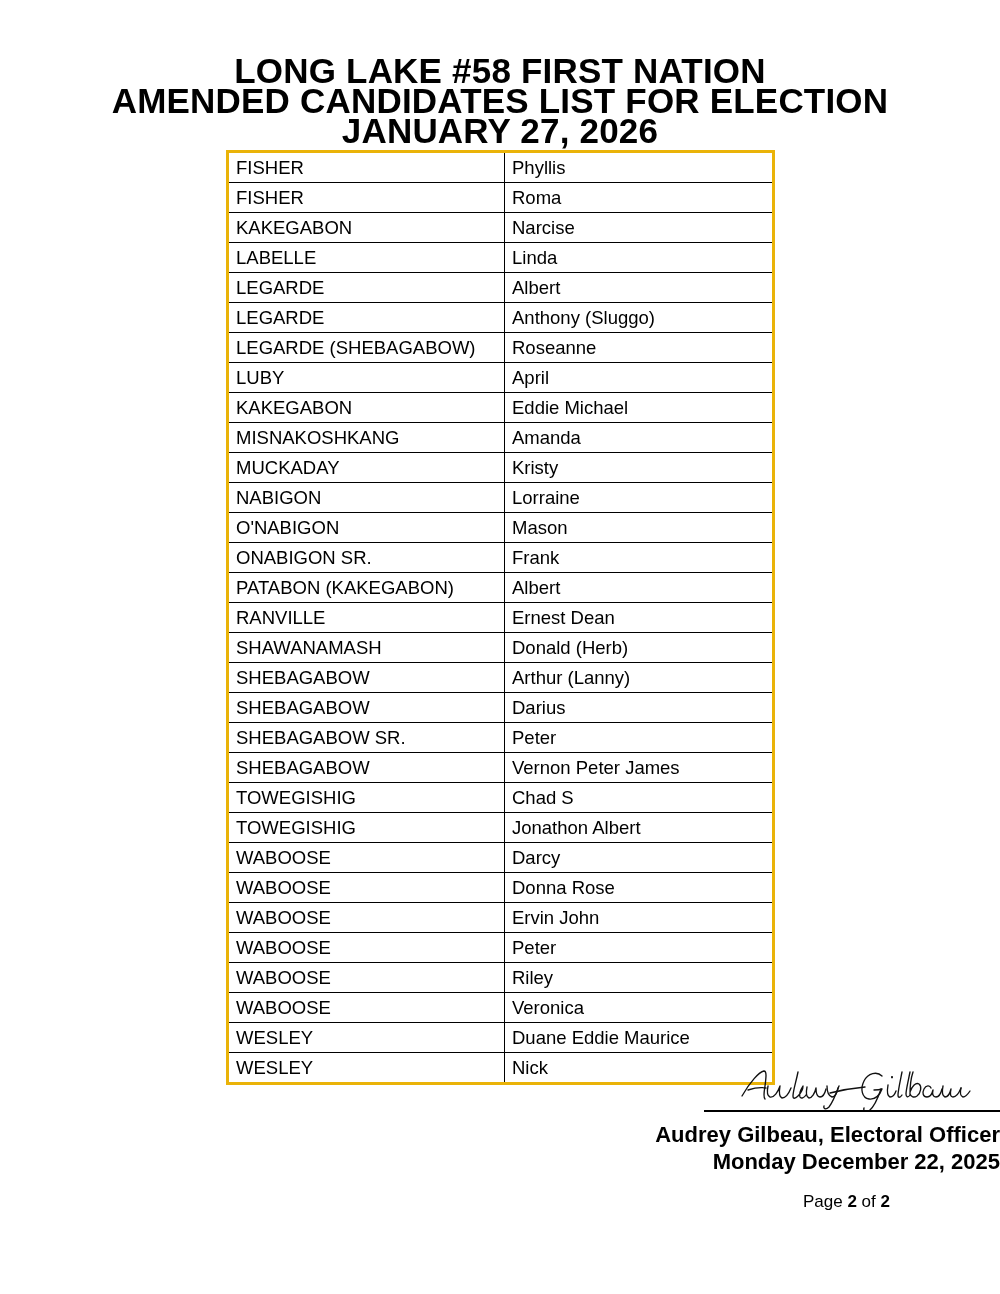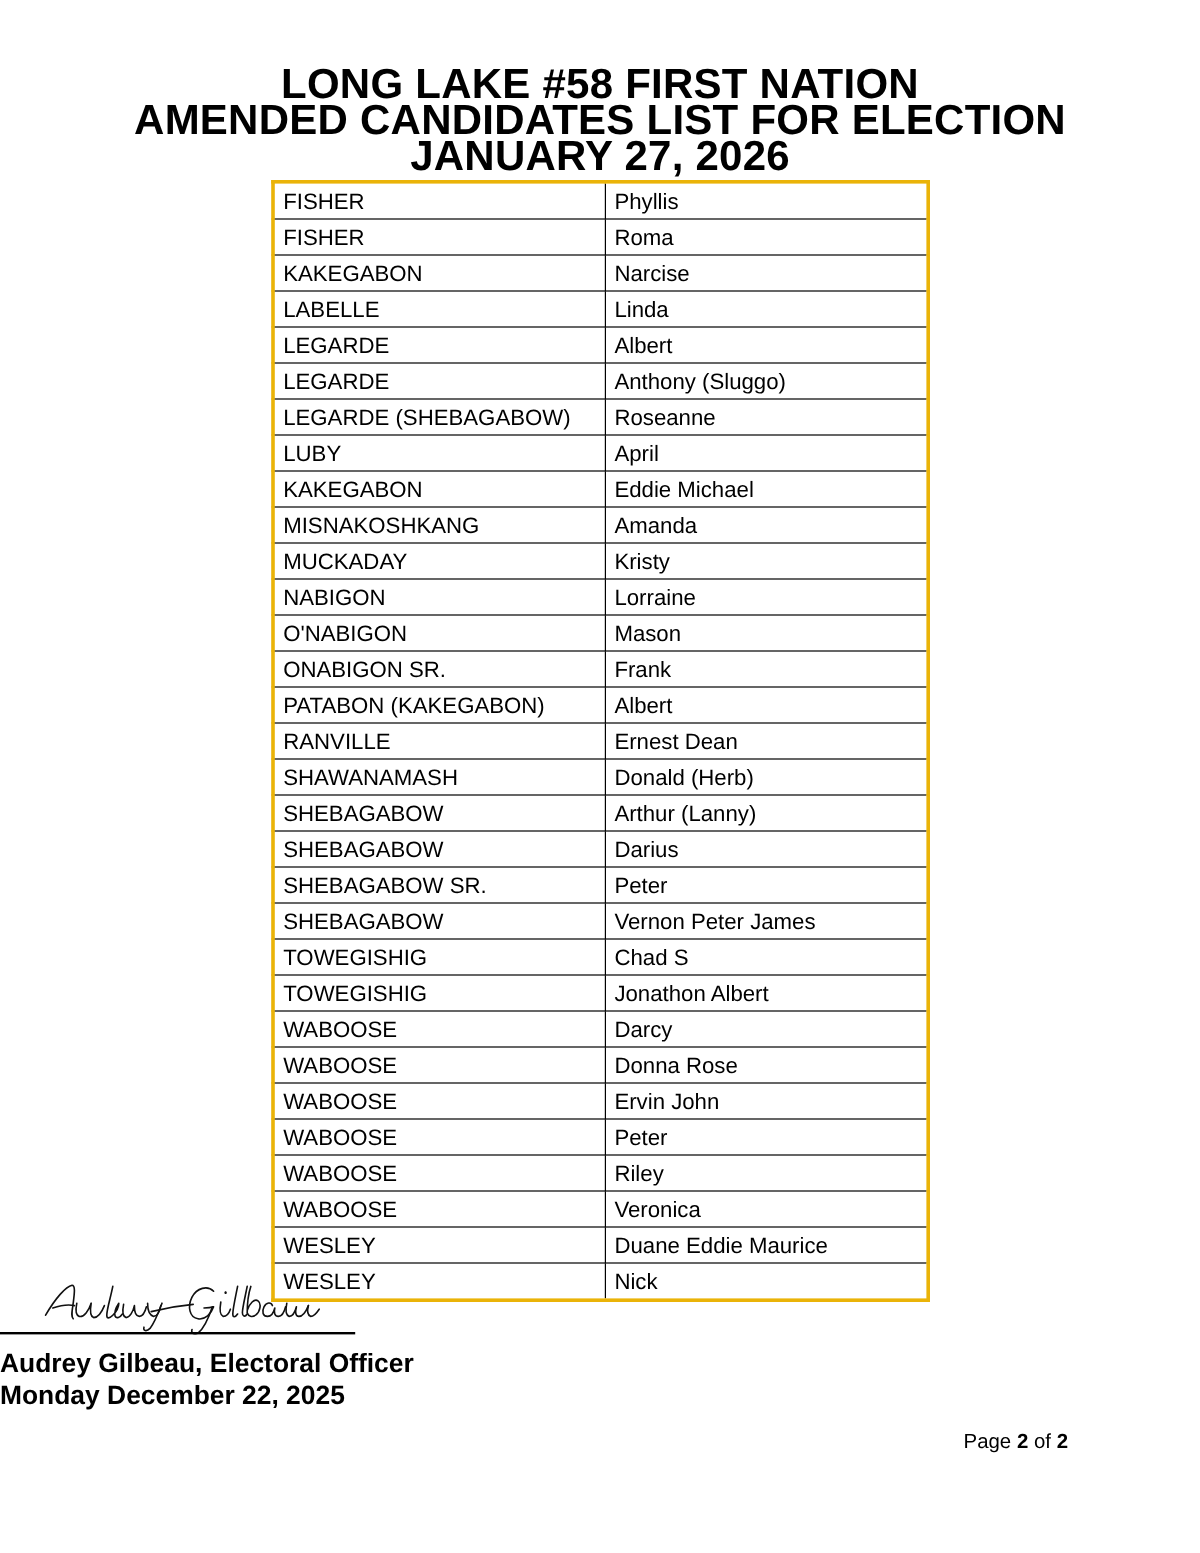--- a/index.html
+++ b/index.html
@@ -69,7 +69,7 @@
     left: 0;
     top: 1062px;
     width: 1000px;
-    text-align: left;
+    text-align: right;
   }
   .signature-wrap {
     position: relative;

